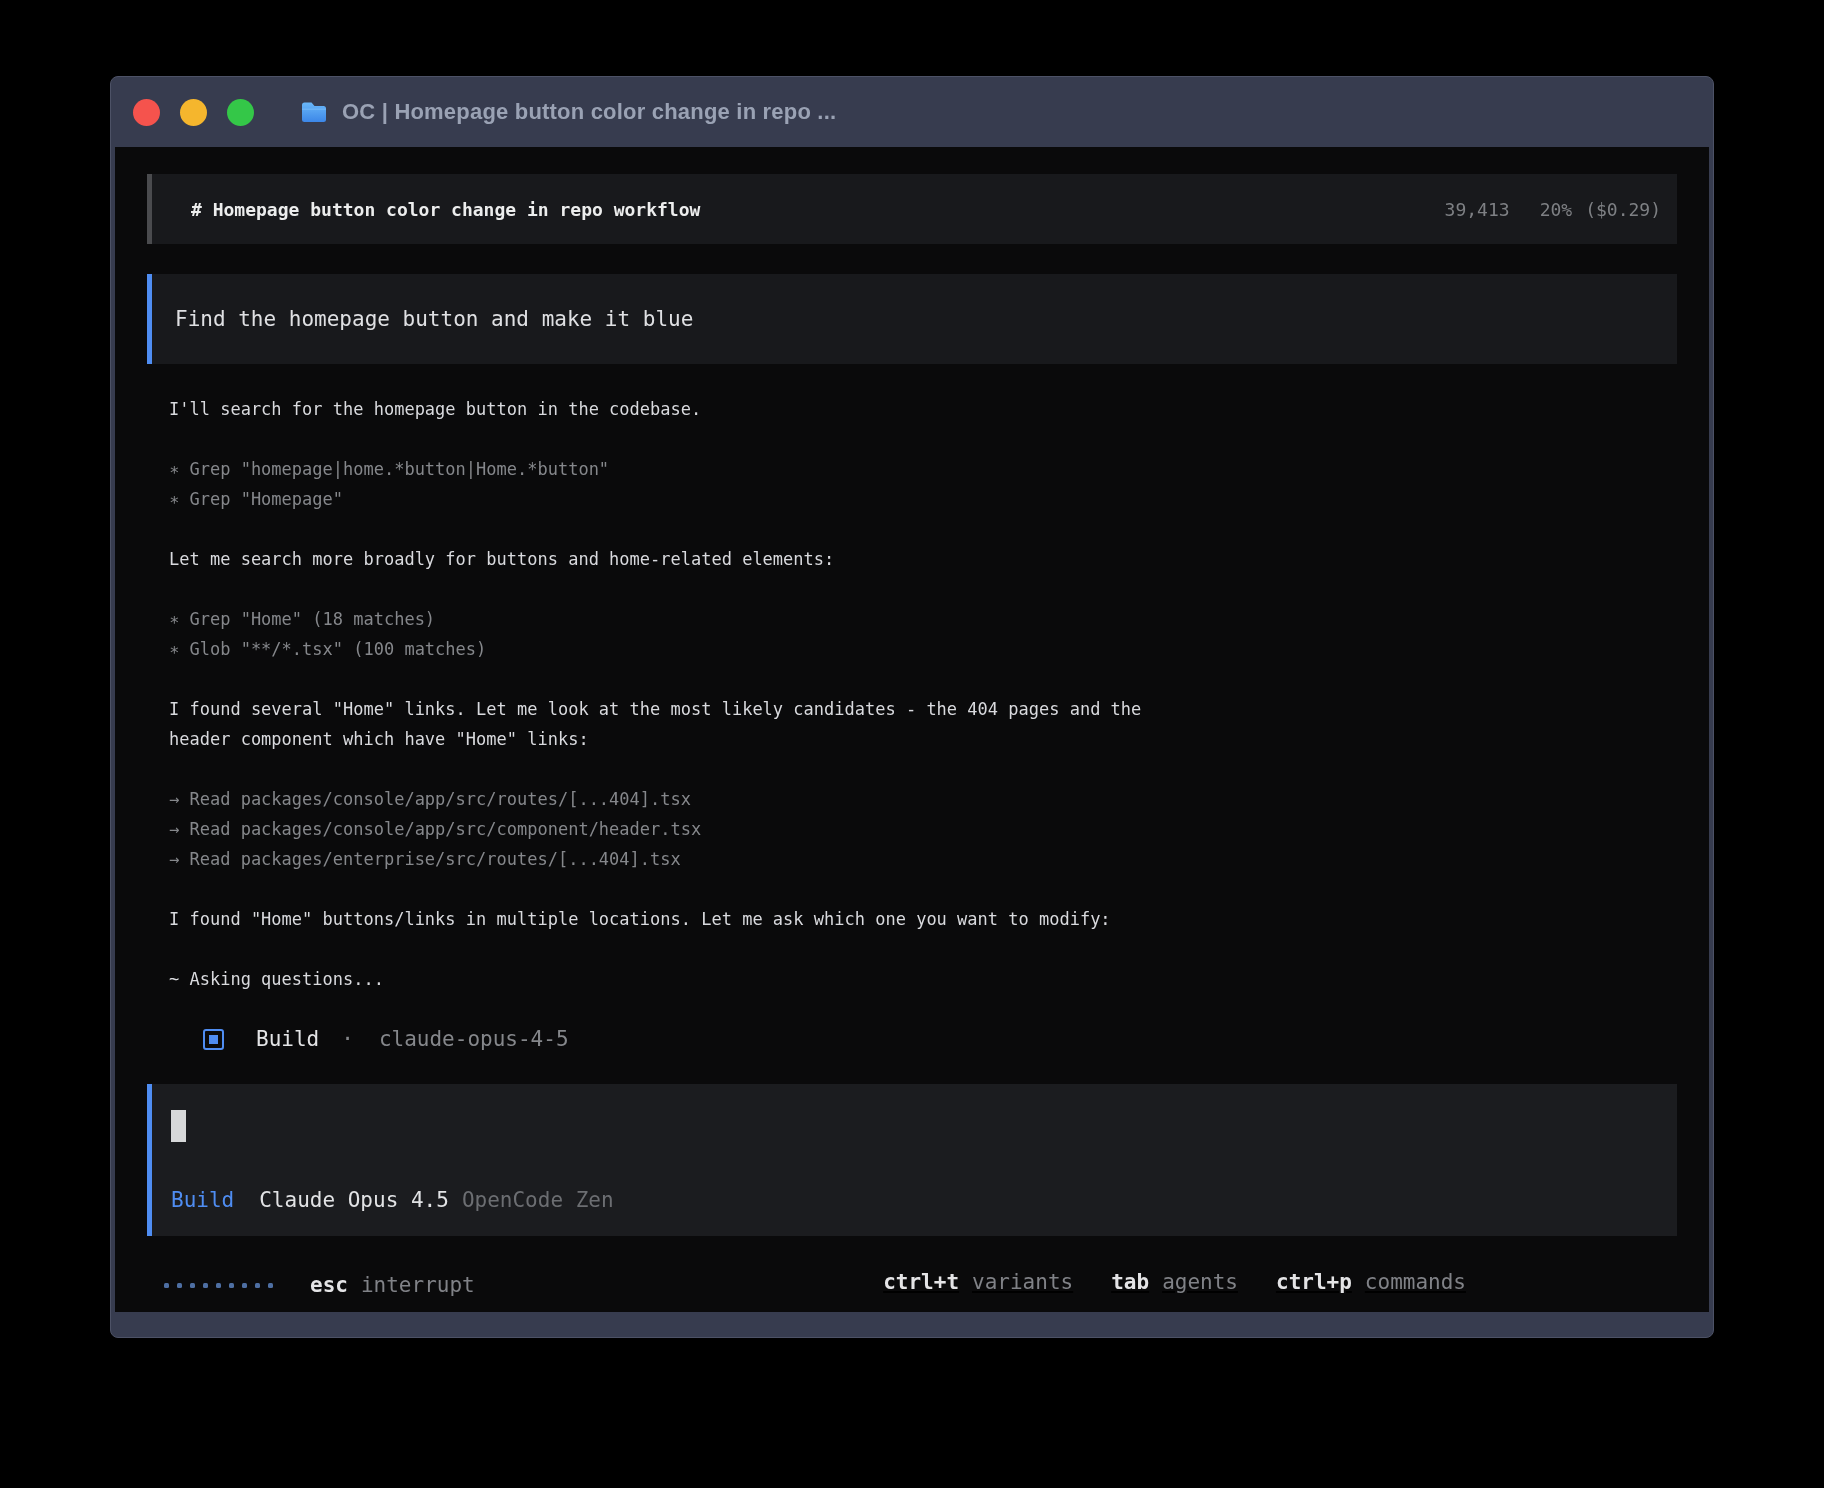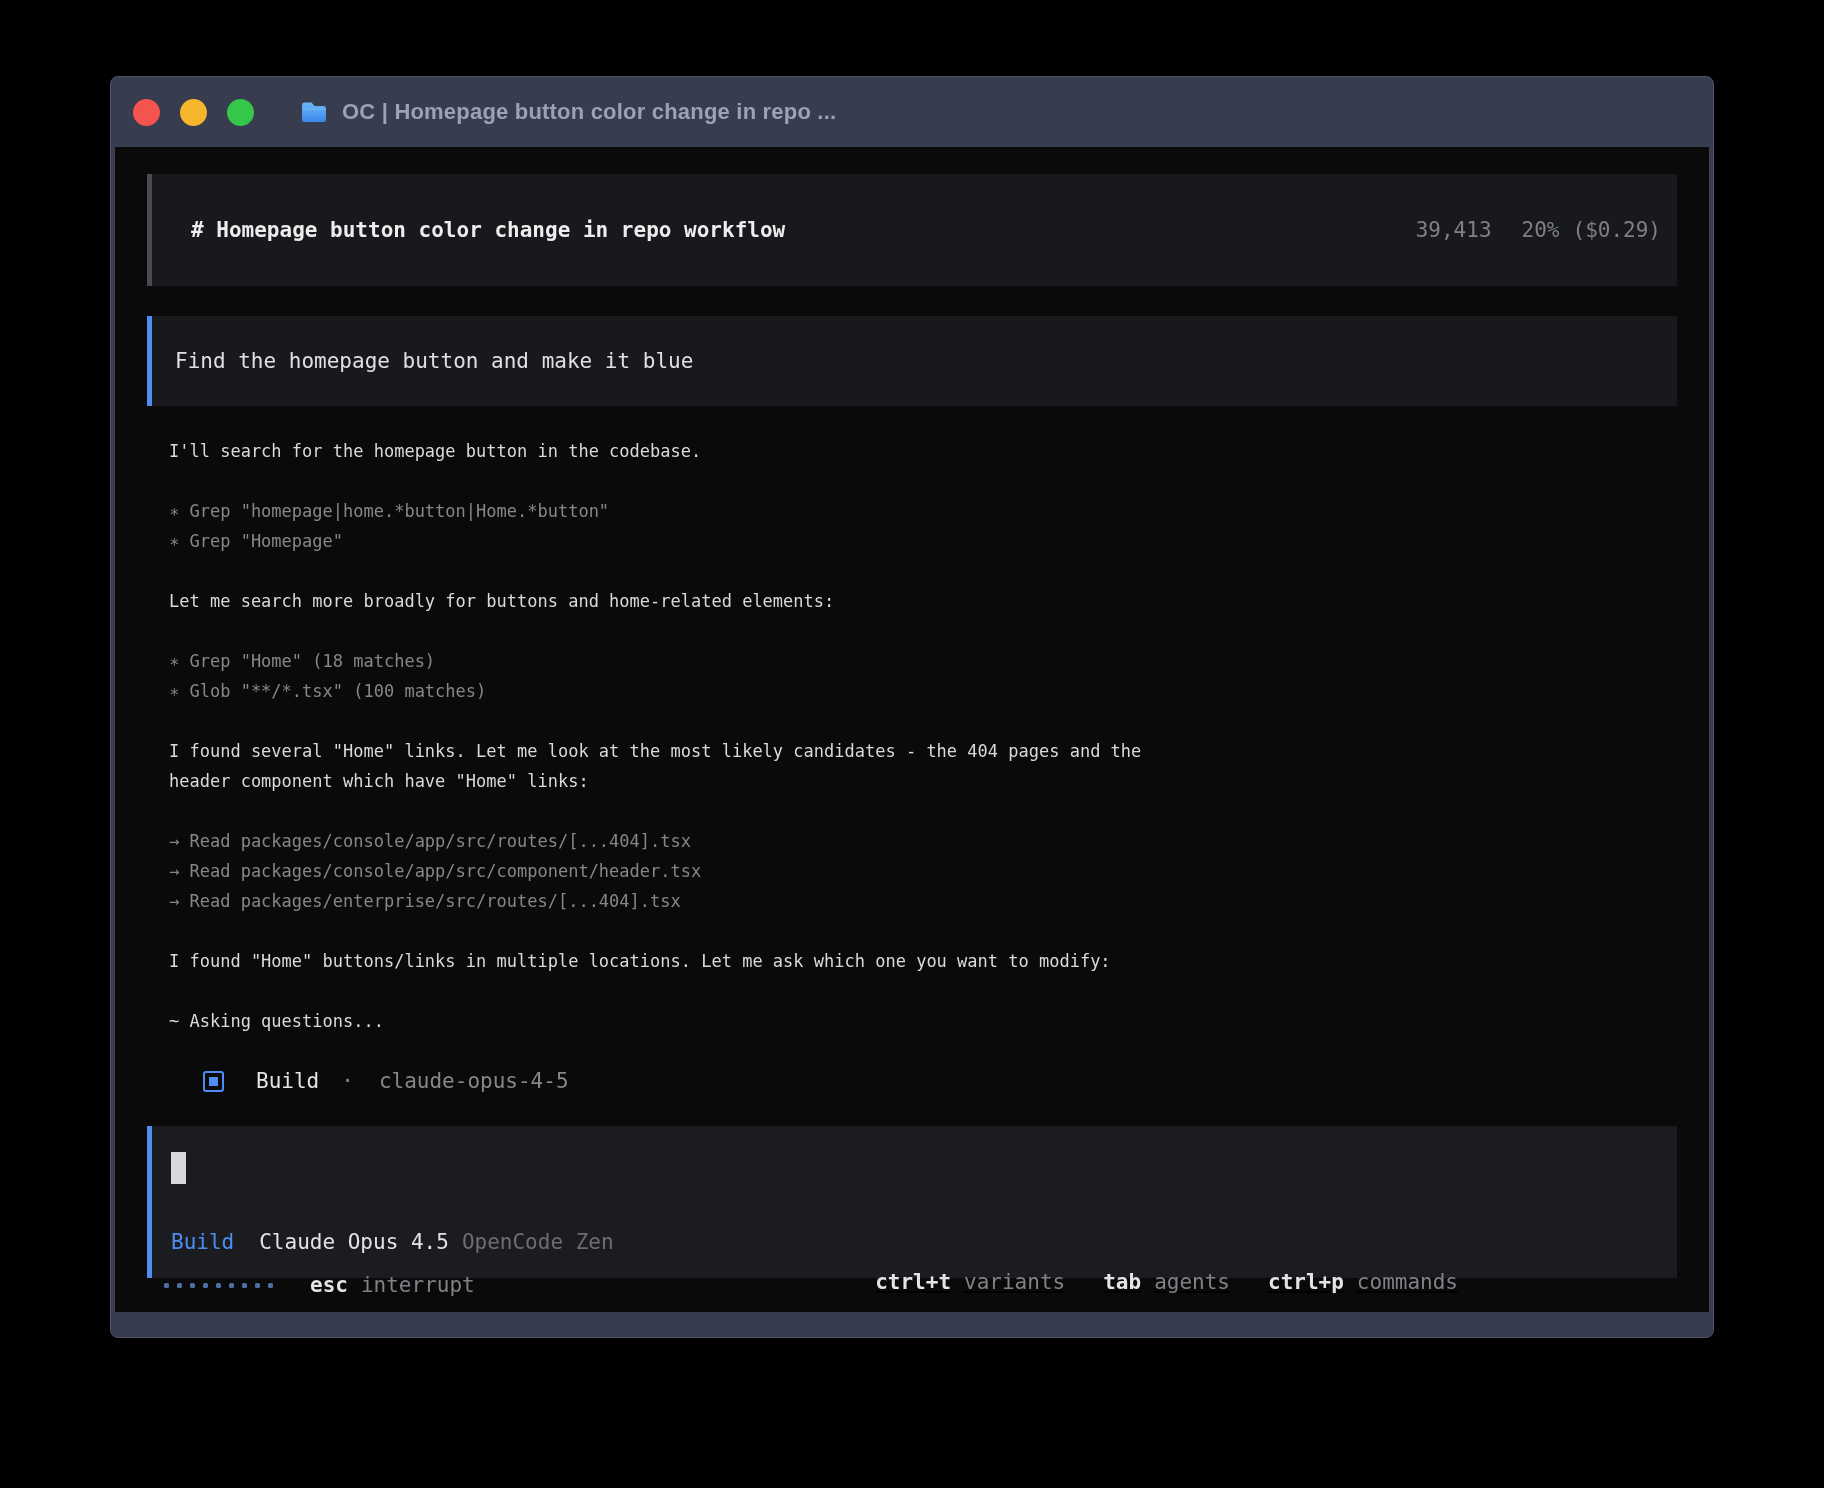--- a/index.html
+++ b/index.html
@@ -33,9 +33,9 @@
   }
   
   .session-header {
-    margin:27px 32px 30px; height:112px; background:#18191c;
+    margin:27px 32px 30px; height:70px; background:#18191c;
     border-left:5px solid #4a4b4e; display:flex; align-items:center;
-    padding:0 16px 0 39px; font-size:21px;
+    padding:0 16px 0 39px; font-size:18px;
   }
   .session-title { font-weight:bold; color:#eceded; flex:1; white-space:pre; }
   .session-stats { display:flex; align-items:center; color:#7e8084; white-space:pre; }

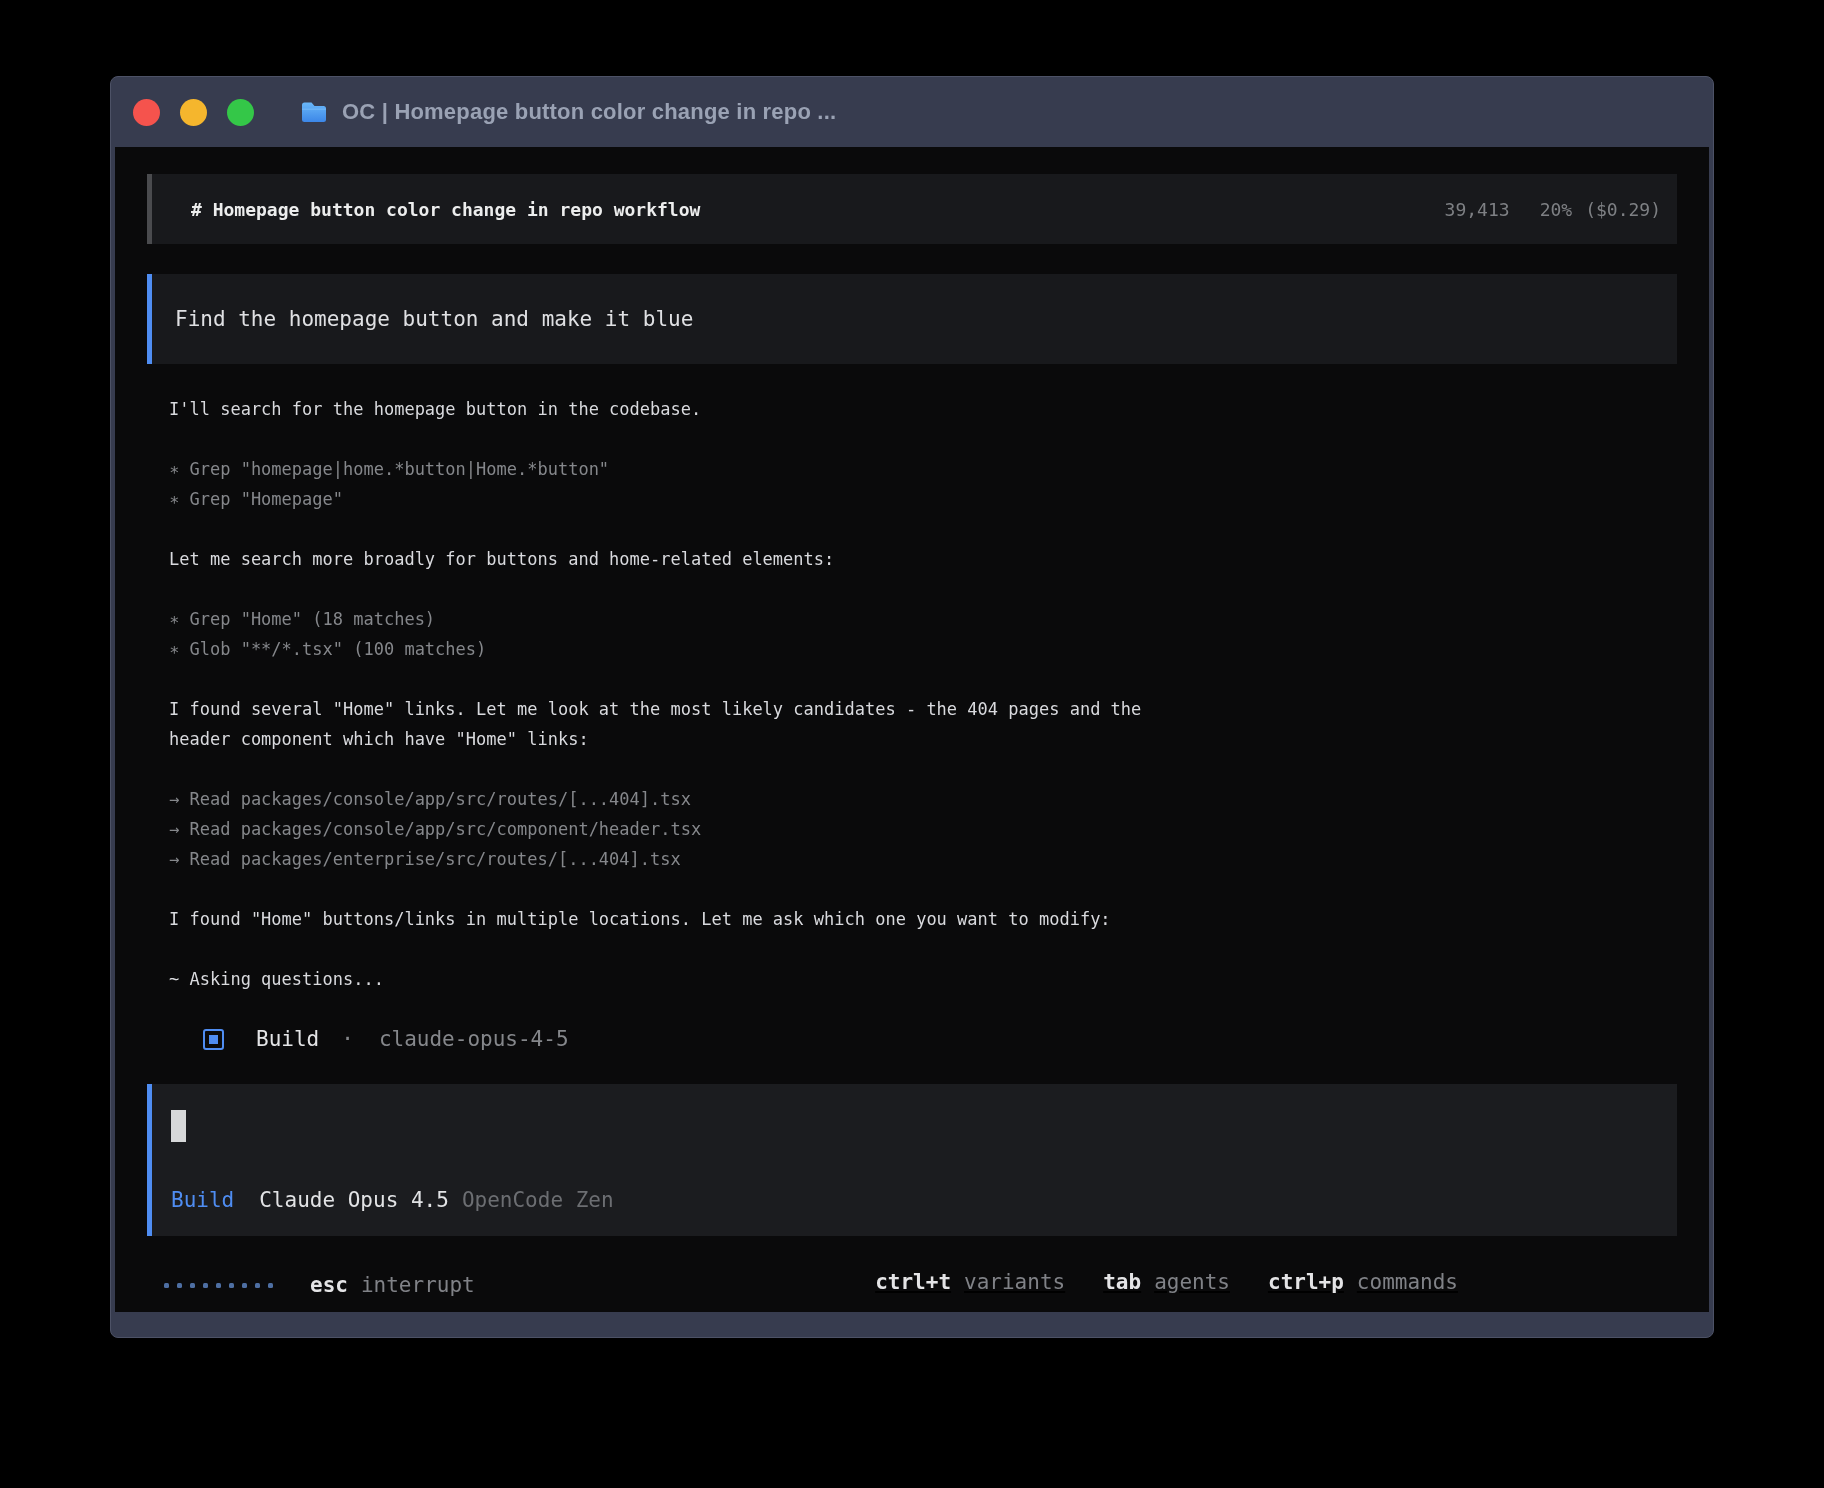--- a/index.html
+++ b/index.html
@@ -82,7 +82,7 @@
   .model-provider { color:#6c6e72; }
   
   .footer {
-    position:absolute; left:0; right:8px; bottom:12px; height:30px;
+    position:absolute; left:0; right:0; bottom:12px; height:30px;
     font-size:21px; white-space:pre;
   }
   .footer-left {

